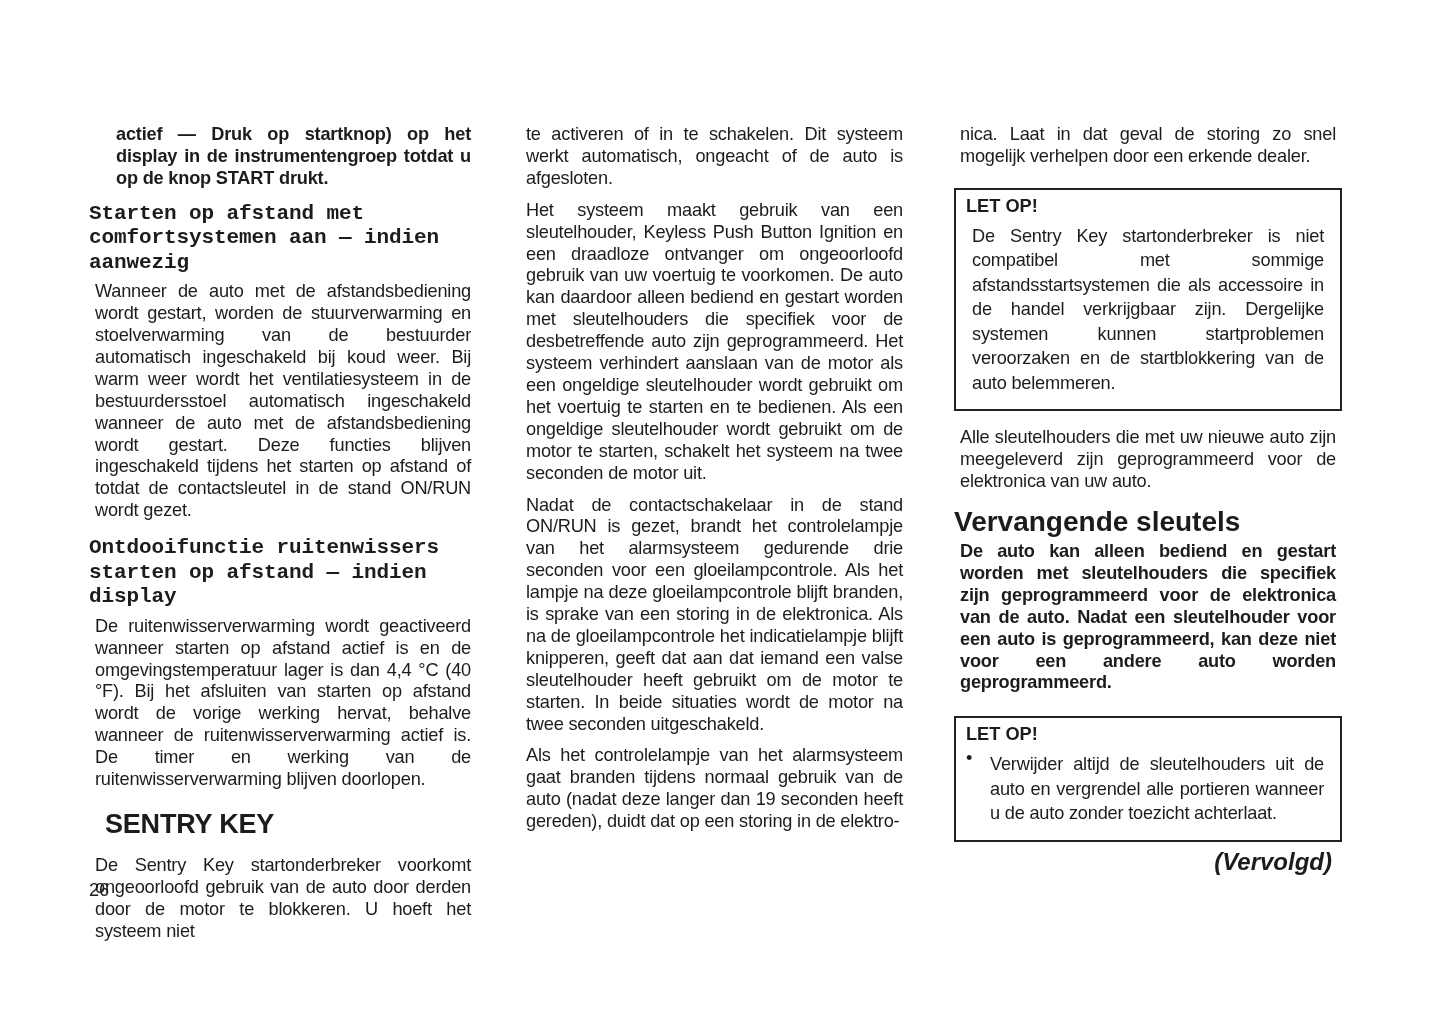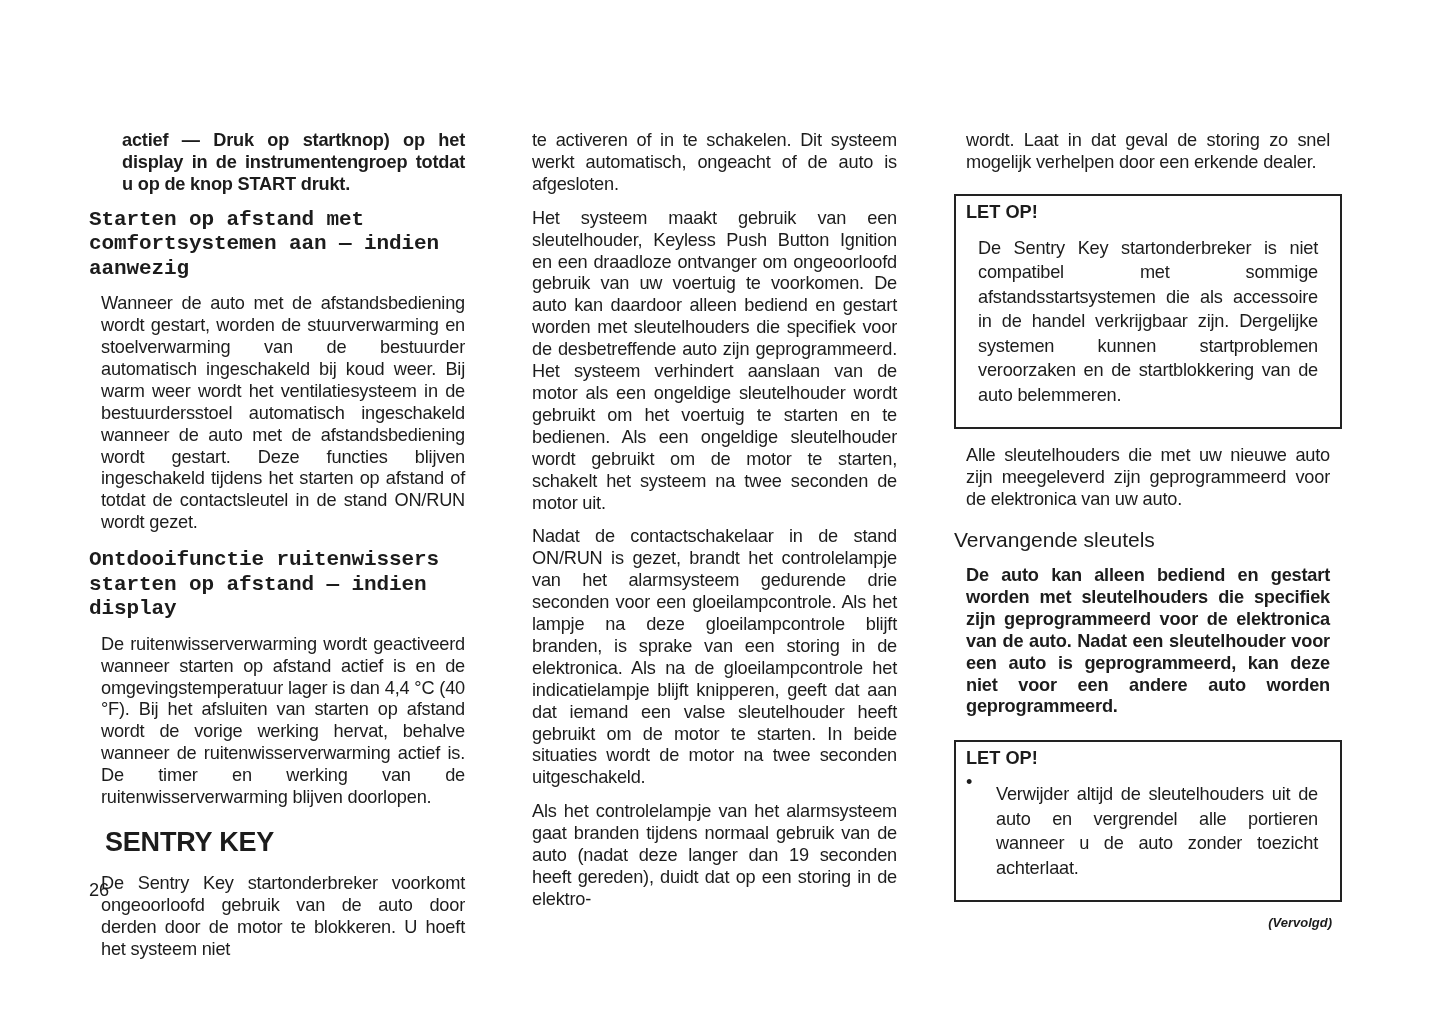--- a/index.html
+++ b/index.html
@@ -9,7 +9,7 @@
   #col1 { left: 89px; width: 388px; }
   #col2 { left: 520px; width: 389px; }
   #col3 { left: 954px; width: 388px; }
-  p { margin: 12px; font-size: 18.2px; line-height: 21.9px; text-align: justify; text-align-last: left; letter-spacing: -0.2px; }
+  p { margin: 6px; font-size: 18.2px; line-height: 21.9px; text-align: justify; text-align-last: left; letter-spacing: -0.2px; }
   .intro-bold { font-weight: bold; padding-left: 21px; margin-bottom: 12px; }
   h2 { margin: 0; font-size: 21px; line-height: 24.5px; font-weight: bold; letter-spacing: -0.1px; font-family: Liberation Mono, monospace; }
   h1 { margin: 16px; font-size: 27px; line-height: 30px; font-weight: bold; letter-spacing: -0.2px; }

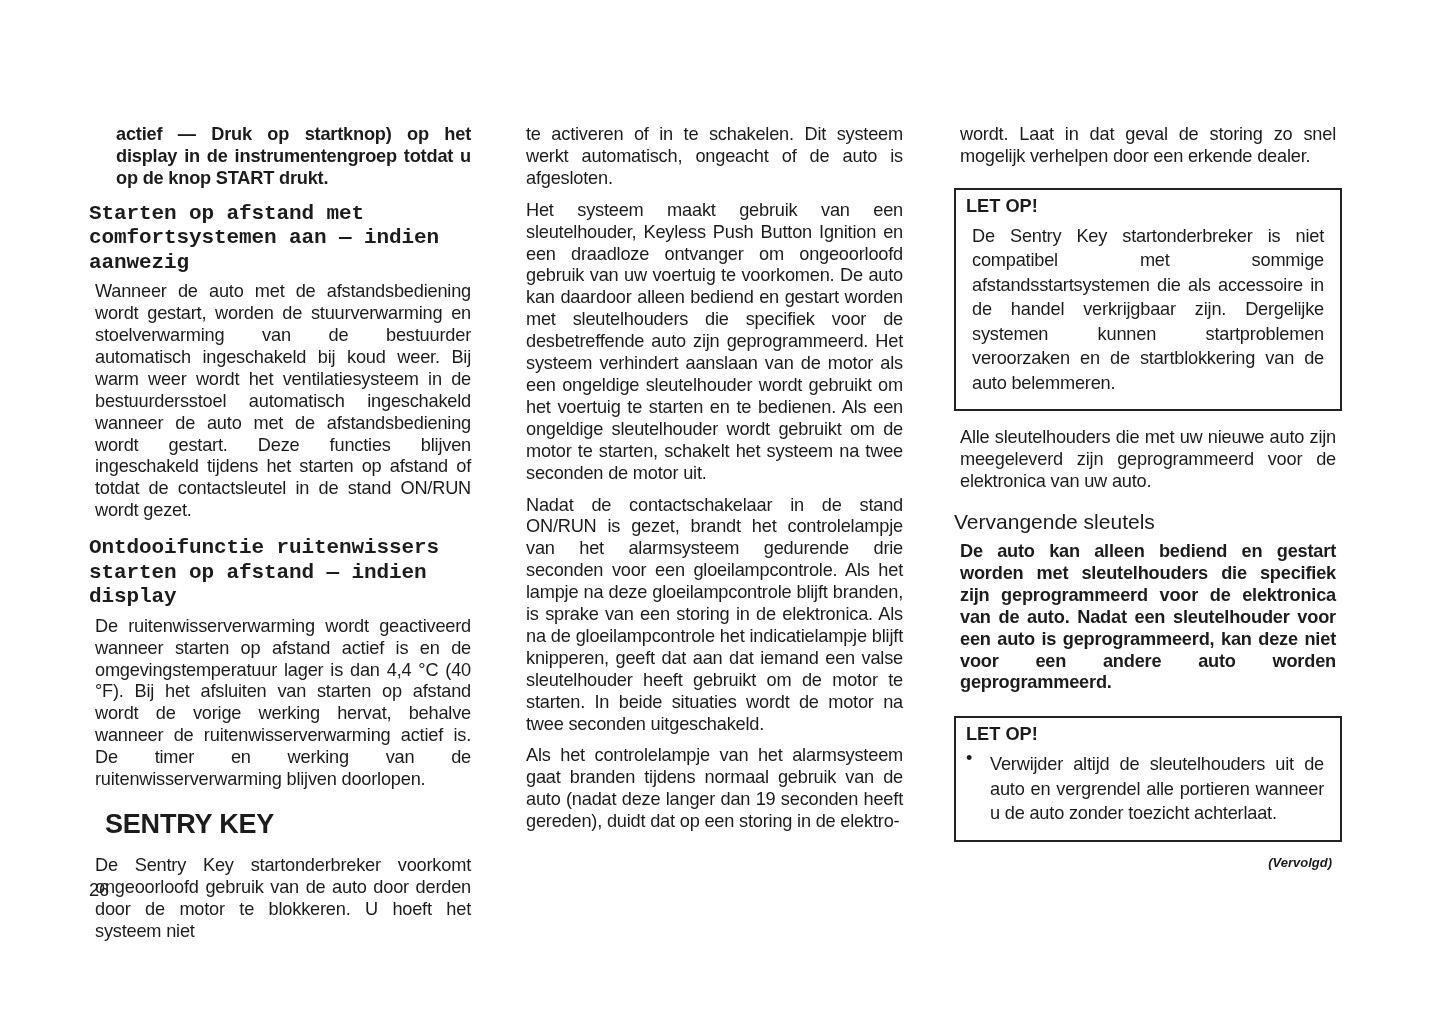--- a/index.html
+++ b/index.html
@@ -57,7 +57,7 @@
 </div>
 
 <div class="col" id="col3">
-  <p>wordt. Laat in dat geval de storing zo snel mogelijk verhelpen door een erkende dealer.</p>
+  <p>nica. Laat in dat geval de storing zo snel mogelijk verhelpen door een erkende dealer.</p>
 
   <div class="box">
     <div class="box-title">LET OP!</div>

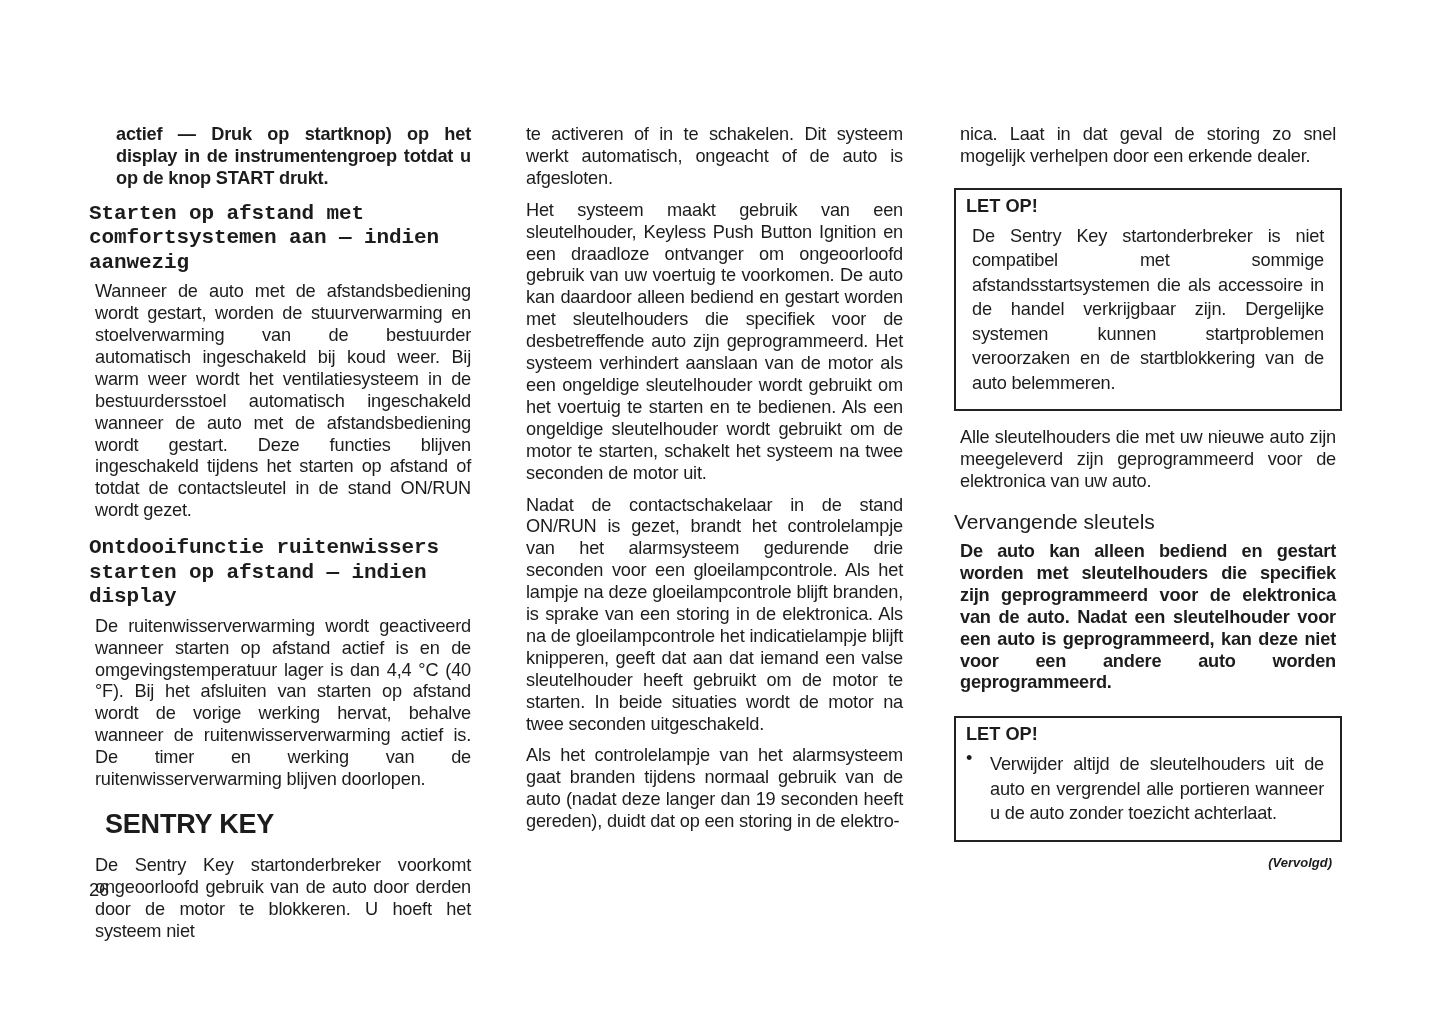--- a/index.html
+++ b/index.html
@@ -21,7 +21,7 @@
   .bullet-row { display: flex; }
   .bullet { width: 18px; flex: none; font-size: 18.2px; line-height: 24.5px; }
   .bullet-row p { flex: 1; }
-  h3 { margin: 0; font-size: 21px; line-height: 26px; font-weight: normal; }
+  h3 { margin: 0; font-size: 28px; line-height: 26px; font-weight: bold; }
   .note-label { font-weight: bold; font-size: 18.2px; line-height: 22px; margin-top: 4px; }
   .note-text { font-weight: bold; }
   .continued { font-weight: bold; font-style: italic; font-size: 13px; text-align: right; padding-right: 10px; margin-top: 13px; }

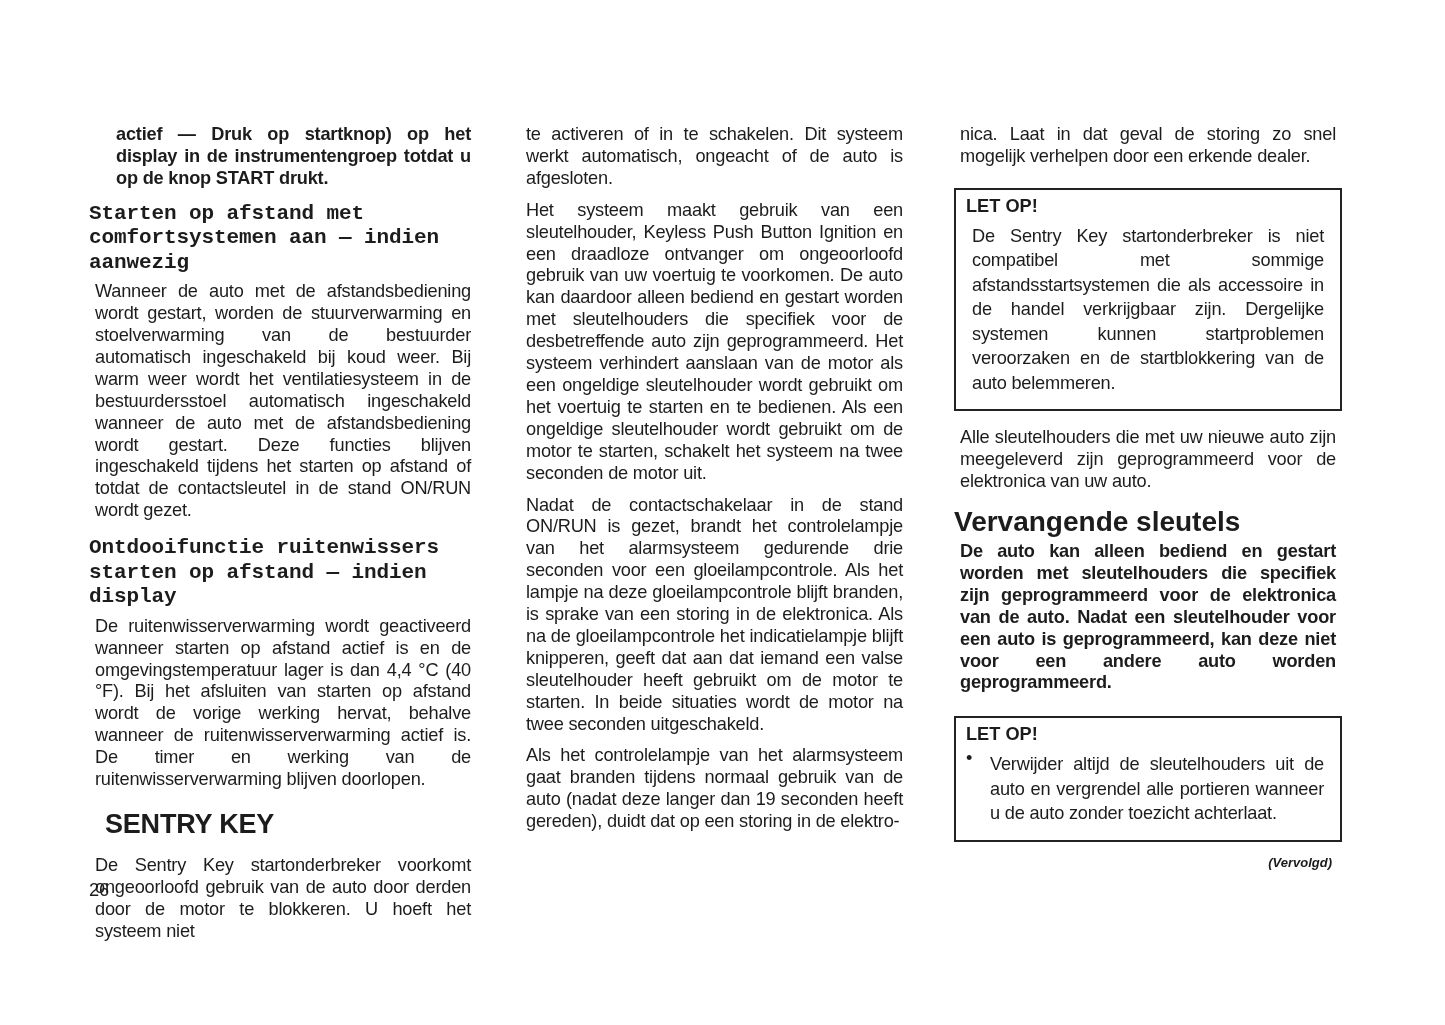--- a/index.html
+++ b/index.html
@@ -24,7 +24,7 @@
   h3 { margin: 0; font-size: 28px; line-height: 26px; font-weight: bold; }
   .note-label { font-weight: bold; font-size: 18.2px; line-height: 22px; margin-top: 4px; }
   .note-text { font-weight: bold; }
-  .continued { font-weight: bold; font-style: italic; font-size: 13px; text-align: right; padding-right: 10px; margin-top: 13px; }
+  .continued { font-weight: bold; font-style: italic; font-size: 24px; text-align: right; padding-right: 10px; margin-top: 6px; }
   #page-number { position: absolute; left: 89px; top: 880px; font-size: 18.2px; }
 </style>
 </head>

